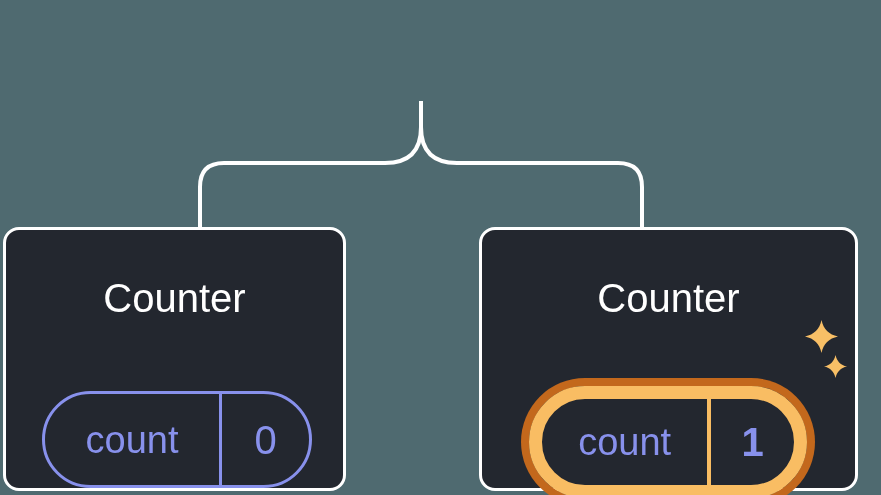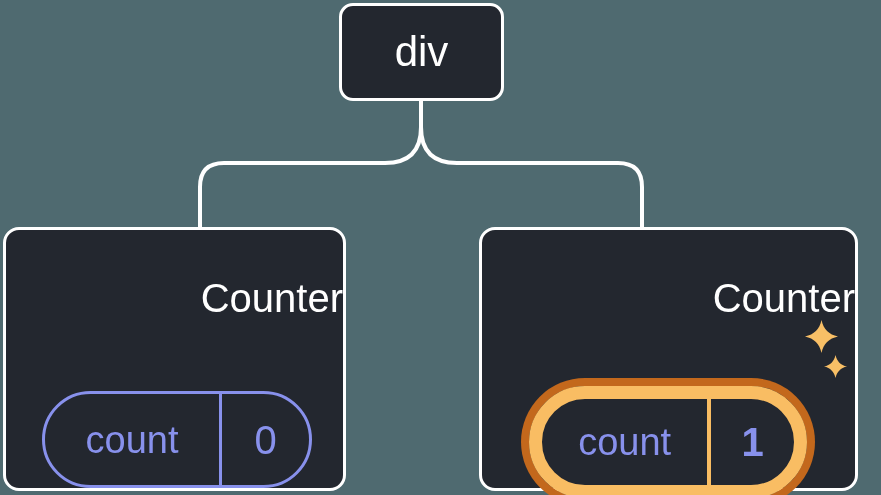--- a/index.html
+++ b/index.html
@@ -69,9 +69,6 @@
     <path d="M 421 101 L 421 127 Q 421 163 457 163 L 618 163 Q 642 163 642 187 L 642 228" fill="none" stroke="#ffffff" stroke-width="4"></path>
   </svg>
 
-  <div class="root-node">
-    <span class="root-label">div</span>
-  </div>
 
   <div class="card card-left">
     <div class="card-title">Counter</div>

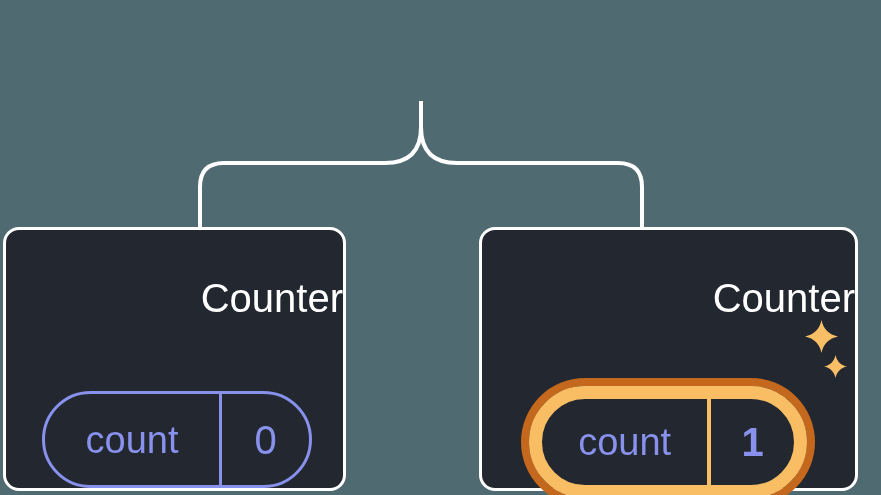--- a/index.html
+++ b/index.html
@@ -30,7 +30,7 @@
   .card-right{left:479px;width:379px;}
 
   .card-title{
-    position:absolute;top:44px;left:0;right:0;text-align:right;
+    position:absolute;top:44px;left:0;right:0;text-align:center;
     color:var(--text);font-size:40px;line-height:1.2;font-weight:400;
   }
 

